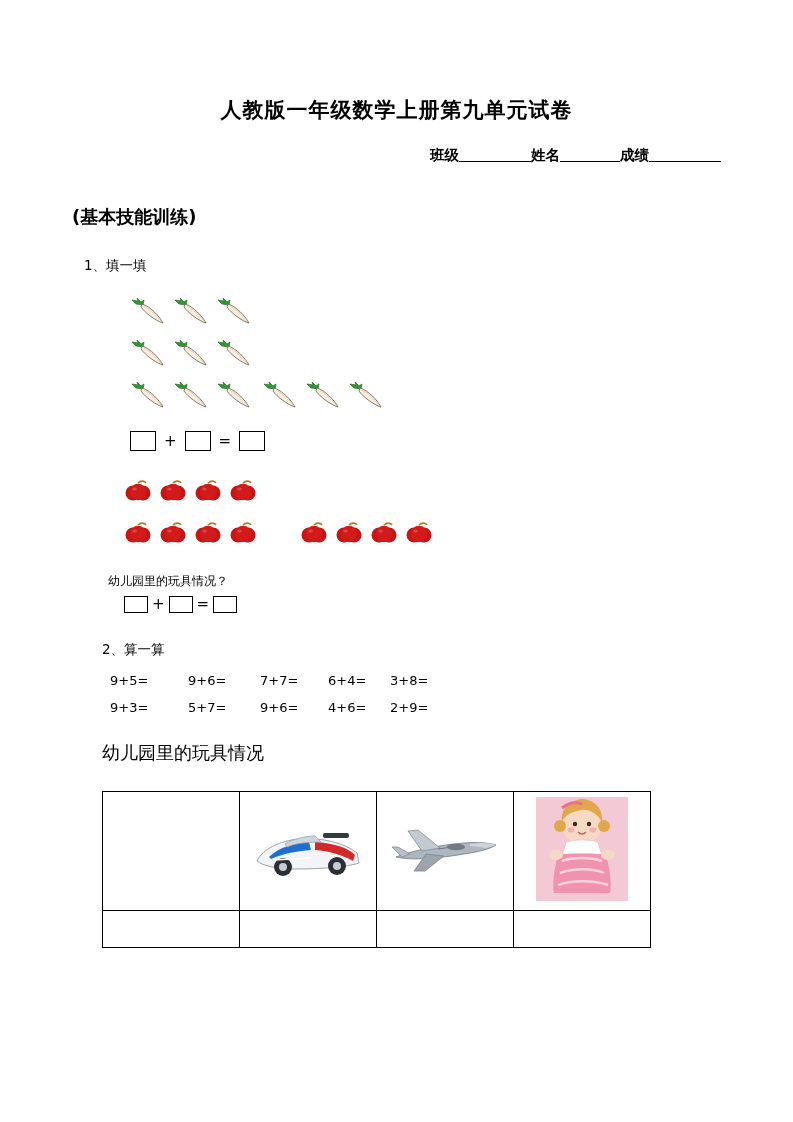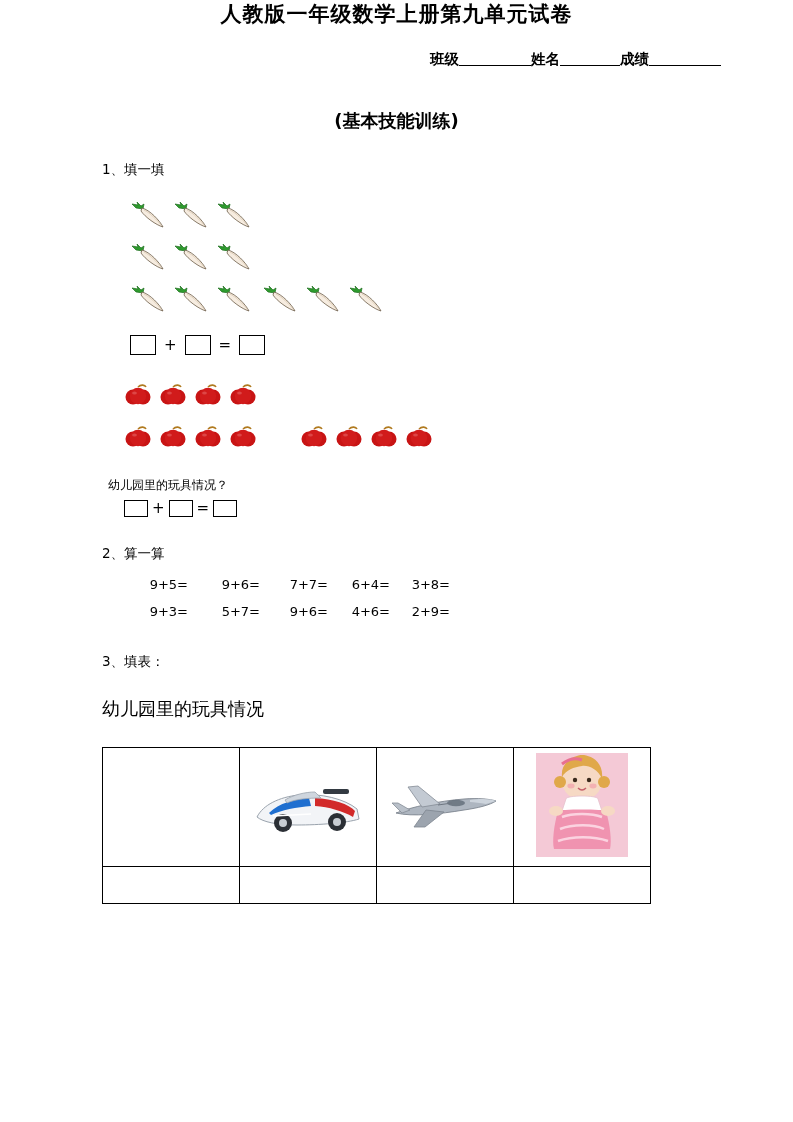--- a/index.html
+++ b/index.html
@@ -28,6 +28,7 @@
     font-weight: bold;
     font-size: 21px;
     letter-spacing: 1px;
+    margin-top: 96px;
   }
   .info-line {
     text-align: right;

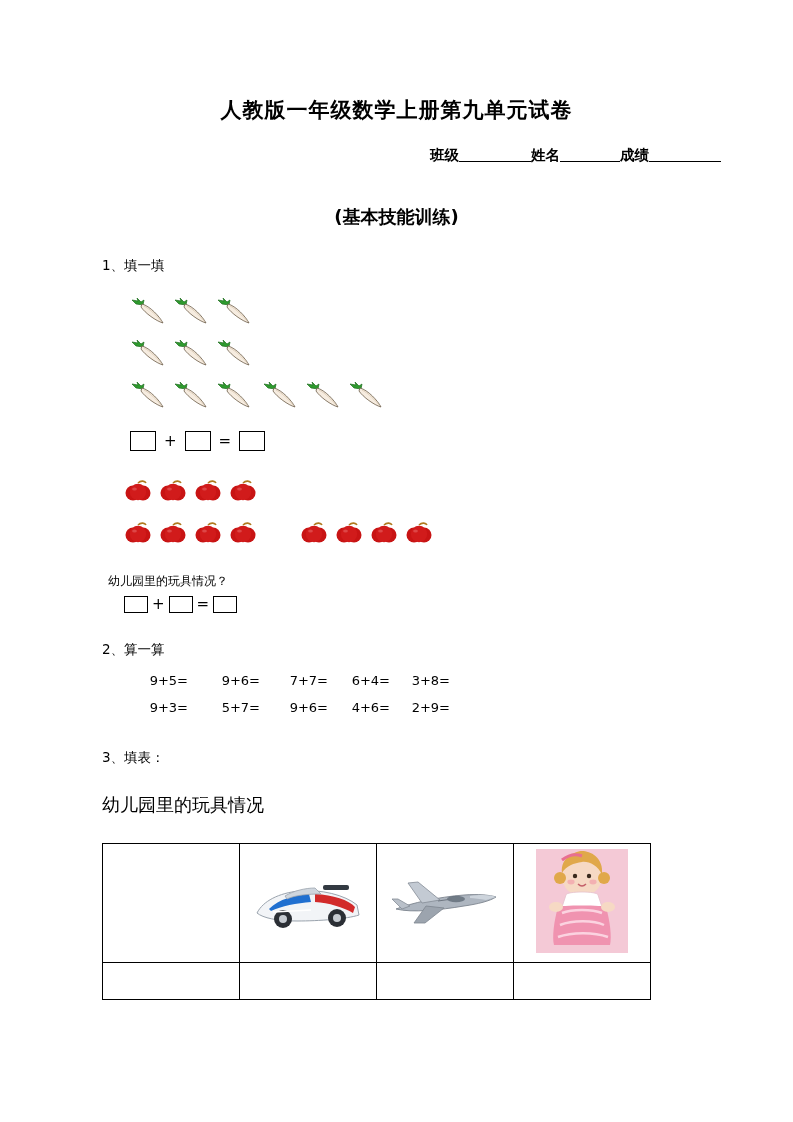--- a/index.html
+++ b/index.html
@@ -47,7 +47,7 @@
   .blank-b { width: 60px; }
   .blank-c { width: 72px; }
   .section-title {
-    text-align: center;
+    text-align: left;
     font-family: "DejaVu Sans", sans-serif;
     font-weight: bold;
     font-size: 18px;

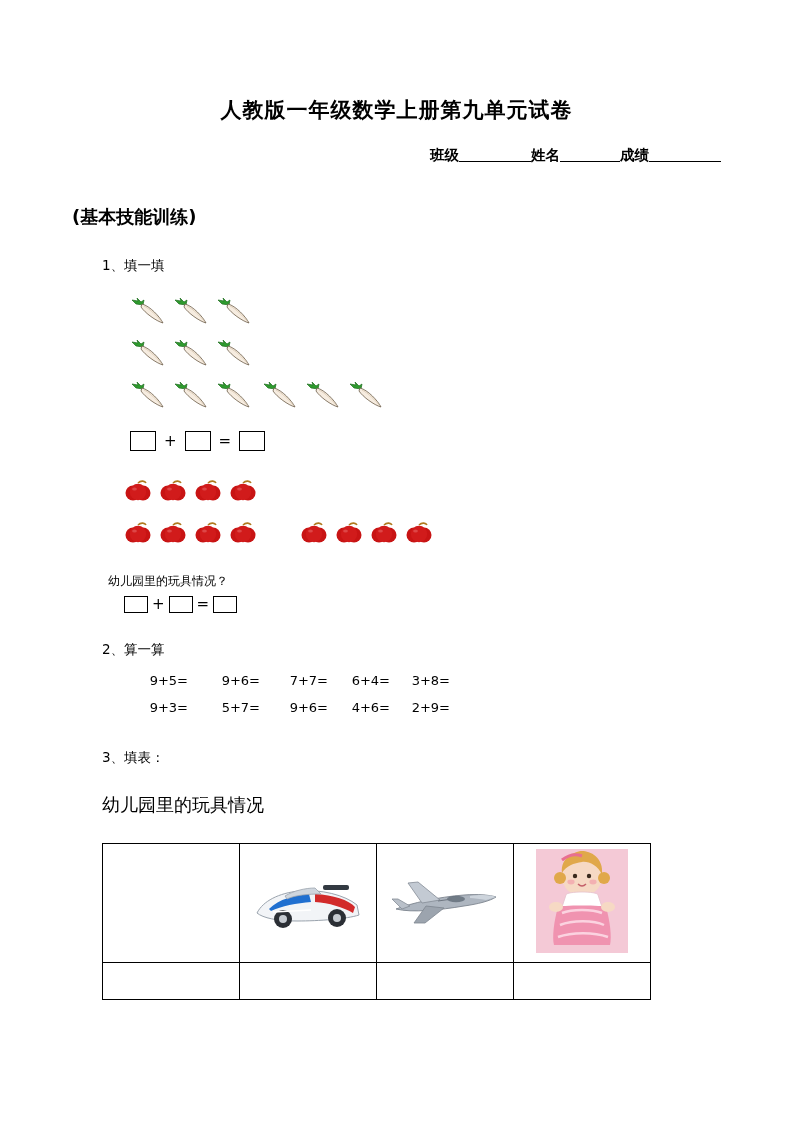--- a/index.html
+++ b/index.html
@@ -57,7 +57,7 @@
     font-family: "DejaVu Sans", sans-serif;
     font-size: 13.5px;
     margin-top: 28px;
-    margin-left: 30px;
+    margin-left: 12px;
   }
   .q-label.indent {
     margin-left: 30px;

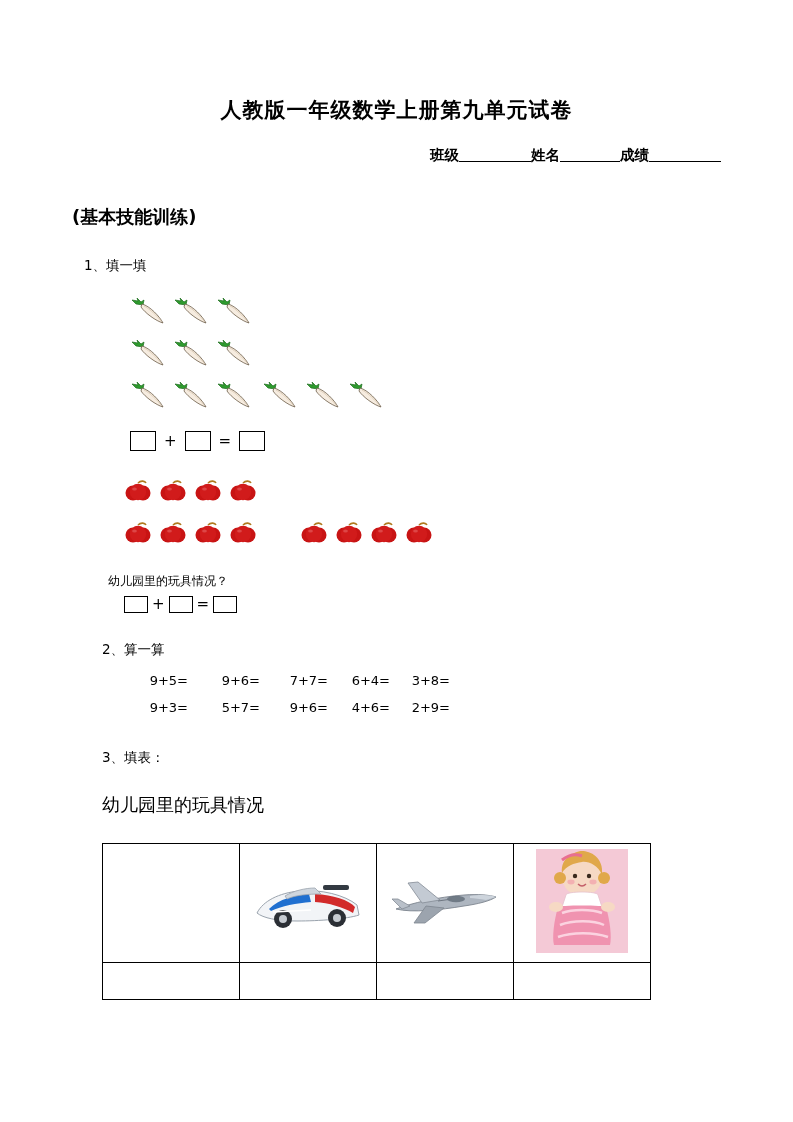--- a/index.html
+++ b/index.html
@@ -128,7 +128,6 @@
   }
   .calc-row span {
     display: inline-block;
-    text-align: right;
   }
   .calc-row span:nth-child(1) { width: 78px; }
   .calc-row span:nth-child(2) { width: 72px; }

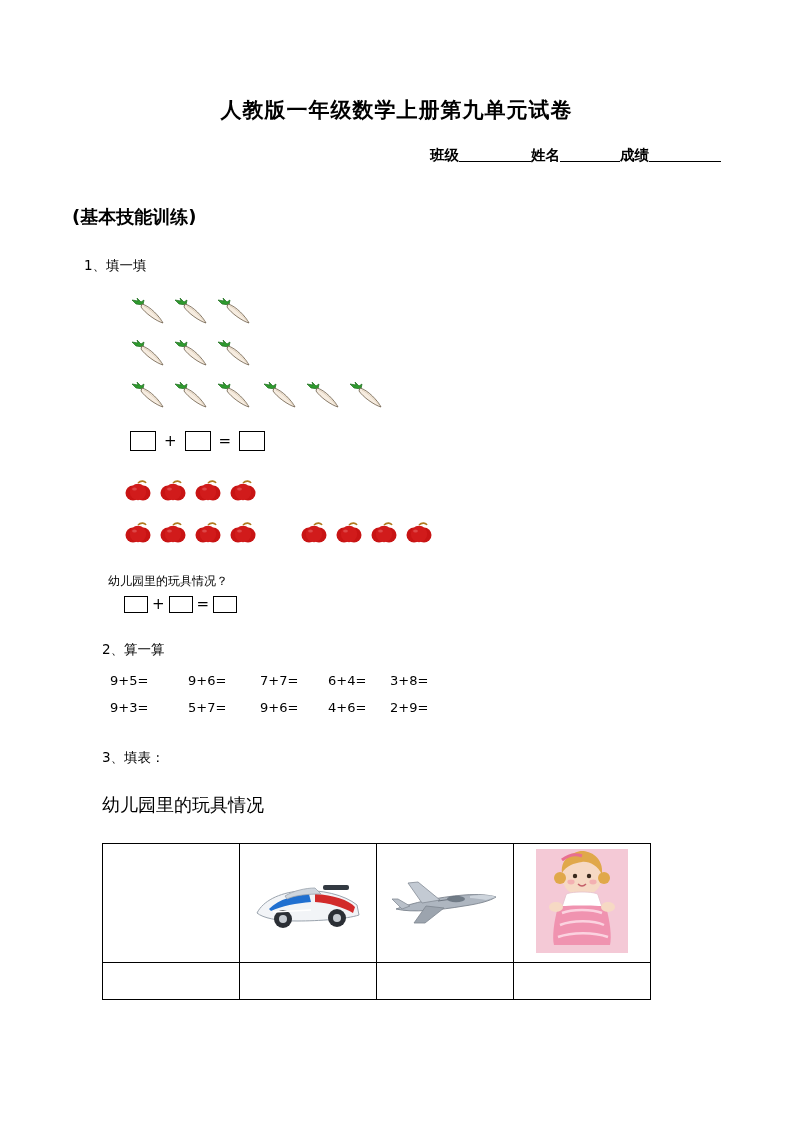--- a/index.html
+++ b/index.html
@@ -476,7 +476,6 @@
     </div>
   </div>
 
-  <div class="q-label indent" style="margin-top:34px;">3、填表：</div>
 
   <div class="table-note">幼儿园里的玩具情况</div>
 

